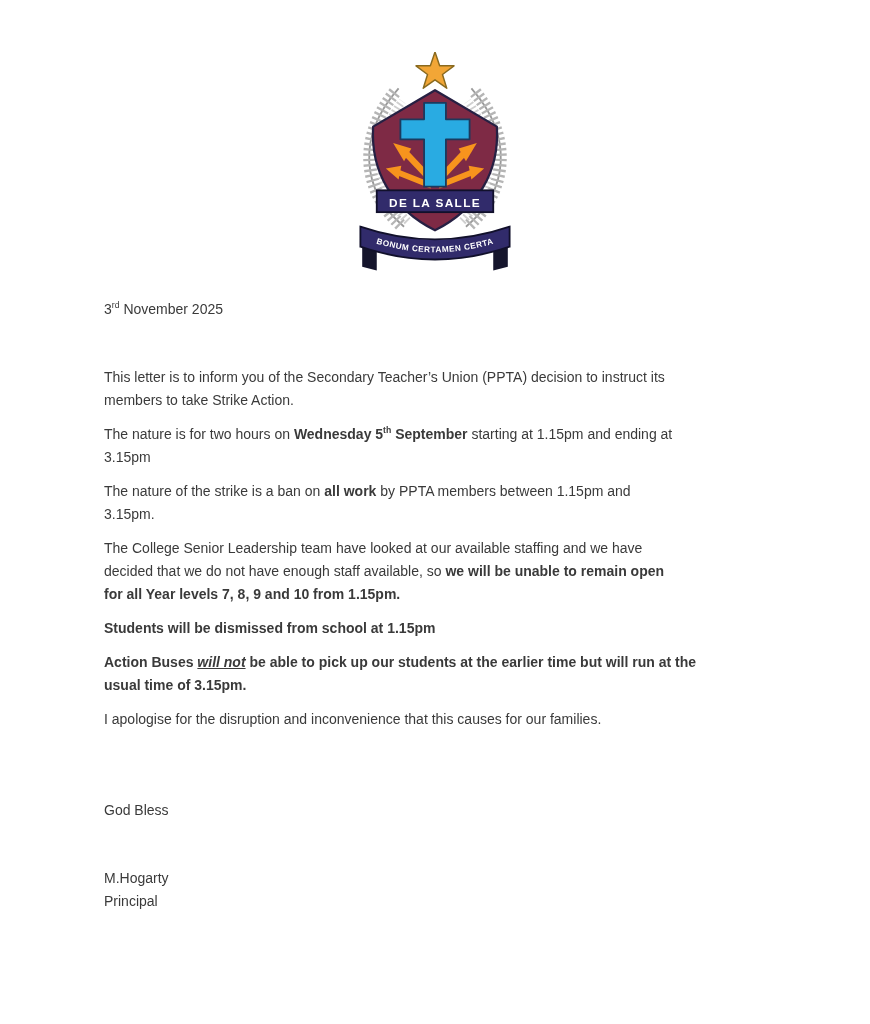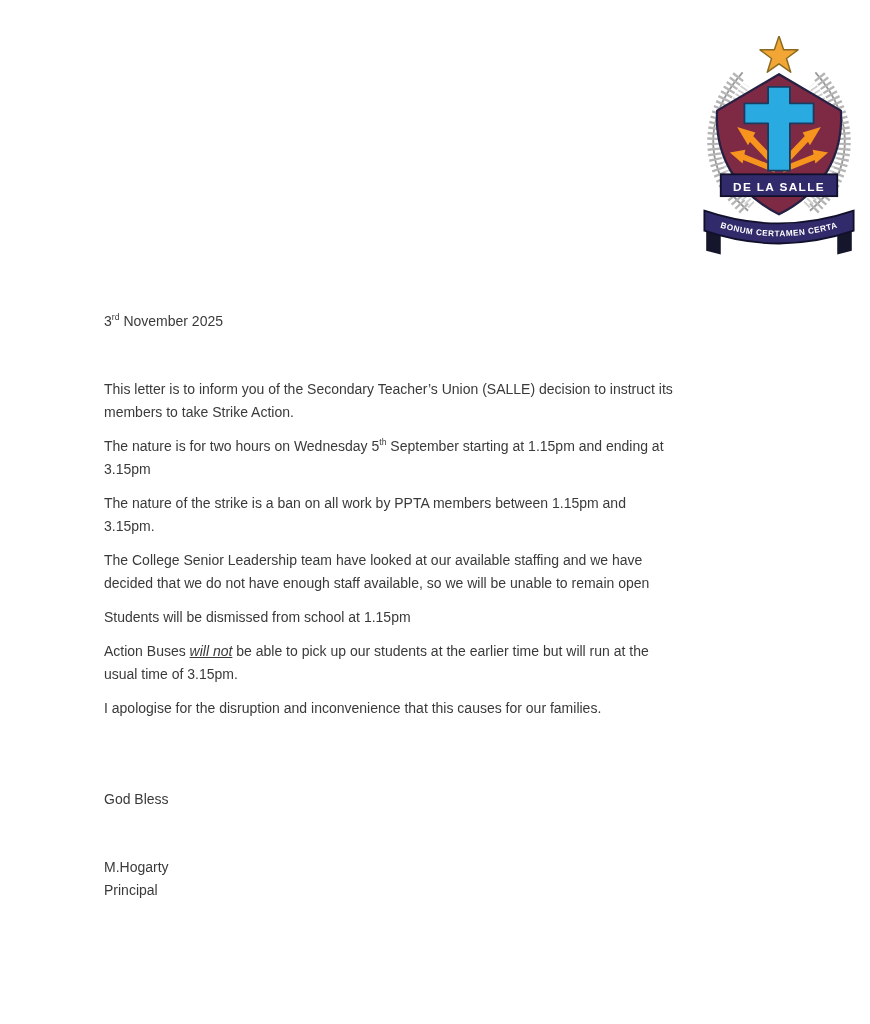--- a/index.html
+++ b/index.html
@@ -9,8 +9,8 @@
   }
   .page{width:870px;height:1024px;position:relative;background:#fff;}
   .crest-wrap{
-    width:100%;display:flex;justify-content:flex-end;
-    padding-top:36px;
+    width:100%;display:flex;justify-content:center;
+    padding-top:52px;
   }
   .crest-wrap svg{width:182px;height:auto;display:block;}
 

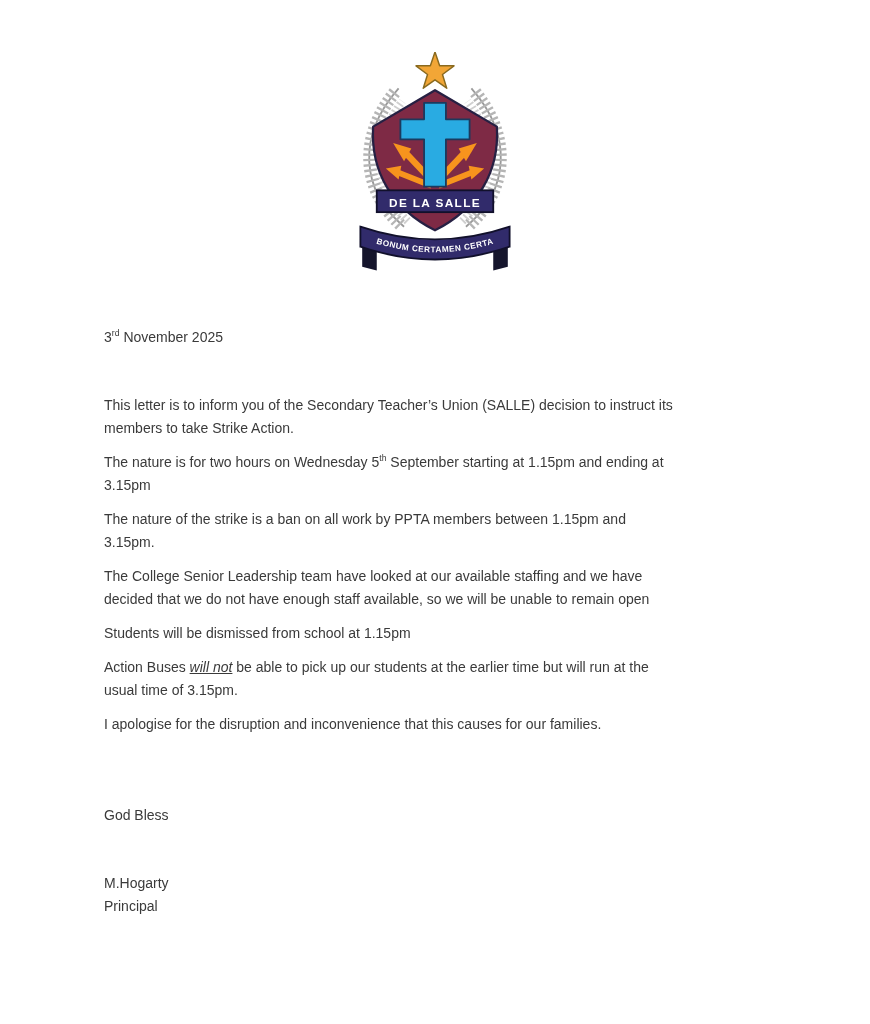--- a/index.html
+++ b/index.html
@@ -28,7 +28,7 @@
   .crest-text{fill:#ffffff;font-weight:700;font-family:"Liberation Sans",sans-serif;}
 
   .letter-body{
-    margin:52px 60px 0 104px;
+    margin:24px 60px 0 104px;
     width:706px;
     font-size:14px;
     line-height:23px;

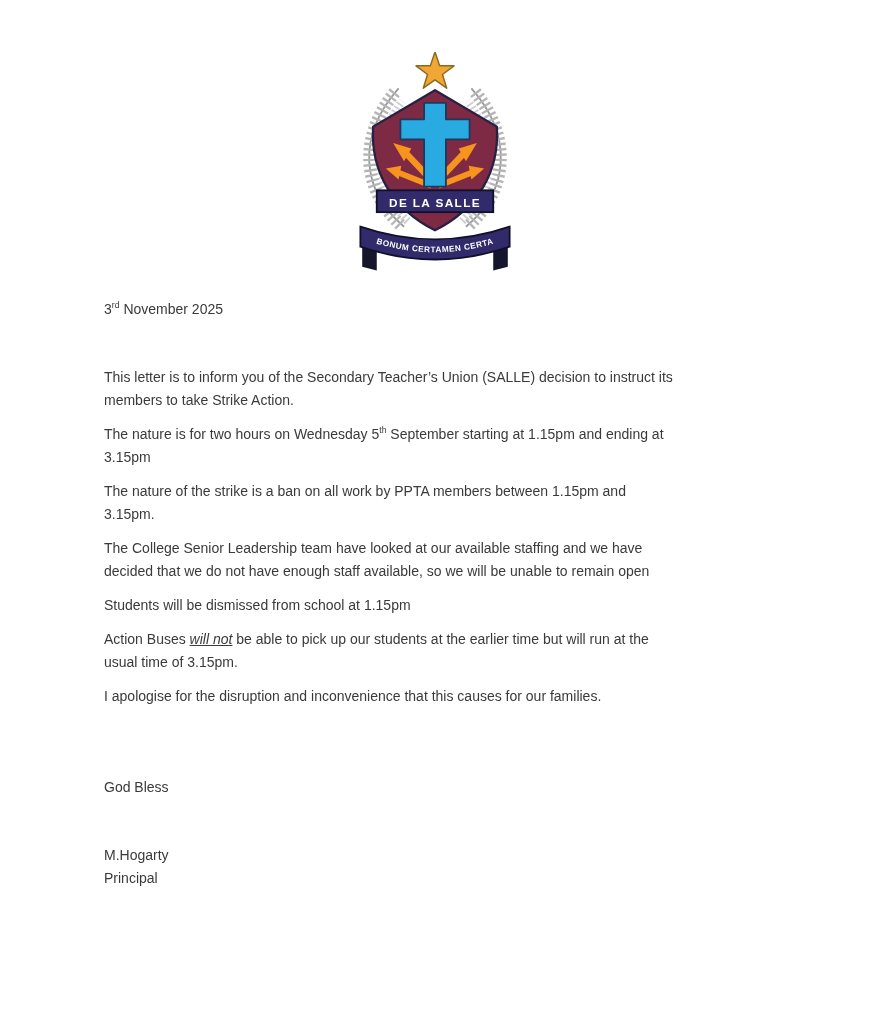--- a/index.html
+++ b/index.html
@@ -102,7 +102,7 @@
   <div class="letter-body" id="letter-body">
       <p><span>3</span><span class="sup">rd</span><span> November 2025</span></p>
       <p></p>
-      <p><span>This letter is to inform you of the Secondary Teacher’s Union (SALLE) decision to instruct its</span><br><span>members to take Strike Action.</span></p>
+      <p><span>This letter is to inform you of the Secondary Teacher’s Union (PPTA) decision to instruct its</span><br><span>members to take Strike Action.</span></p>
       <p><span>The nature is for two hours on </span><span class="b">Wednesday 5</span><span class="b sup">th</span><span class="b"> September</span><span> starting at 1.15pm and ending at</span><br><span>3.15pm</span></p>
       <p><span>The nature of the strike is a ban on </span><span class="b">all work</span><span> by PPTA members between 1.15pm and</span><br><span>3.15pm.</span></p>
       <p><span>The College Senior Leadership team have looked at our available staffing and we have</span><br><span>decided that we do not have enough staff available, so </span><span class="b">we will be unable to remain open</span><br></p>

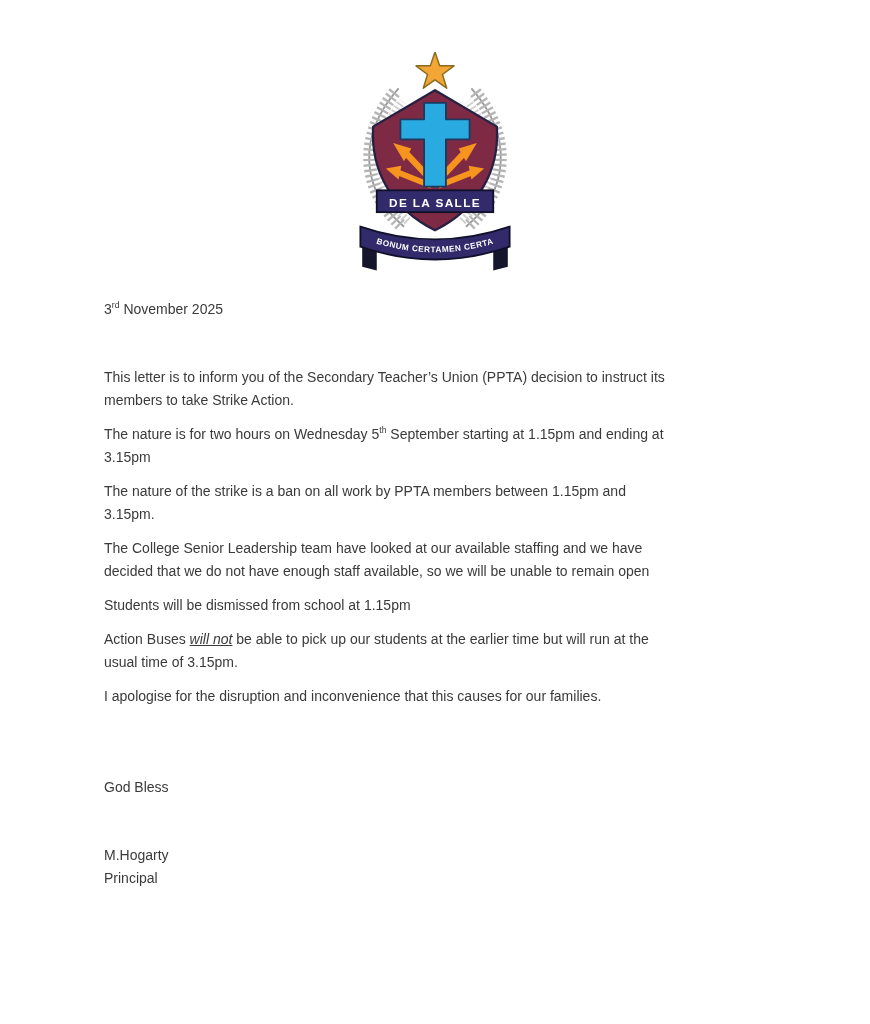--- a/index.html
+++ b/index.html
@@ -35,7 +35,7 @@
     color:var(--text-color,#3a3a3a);
   }
   .letter-body p{margin:0 0 11px 0;min-height:23px;}
-  .b{font-weight:400;}
+  .b{font-weight:700;}
   .i{font-style:italic;text-align:right;}
   .u{text-decoration:underline;}
   .sup{vertical-align:super;font-size:0.62em;line-height:0;}

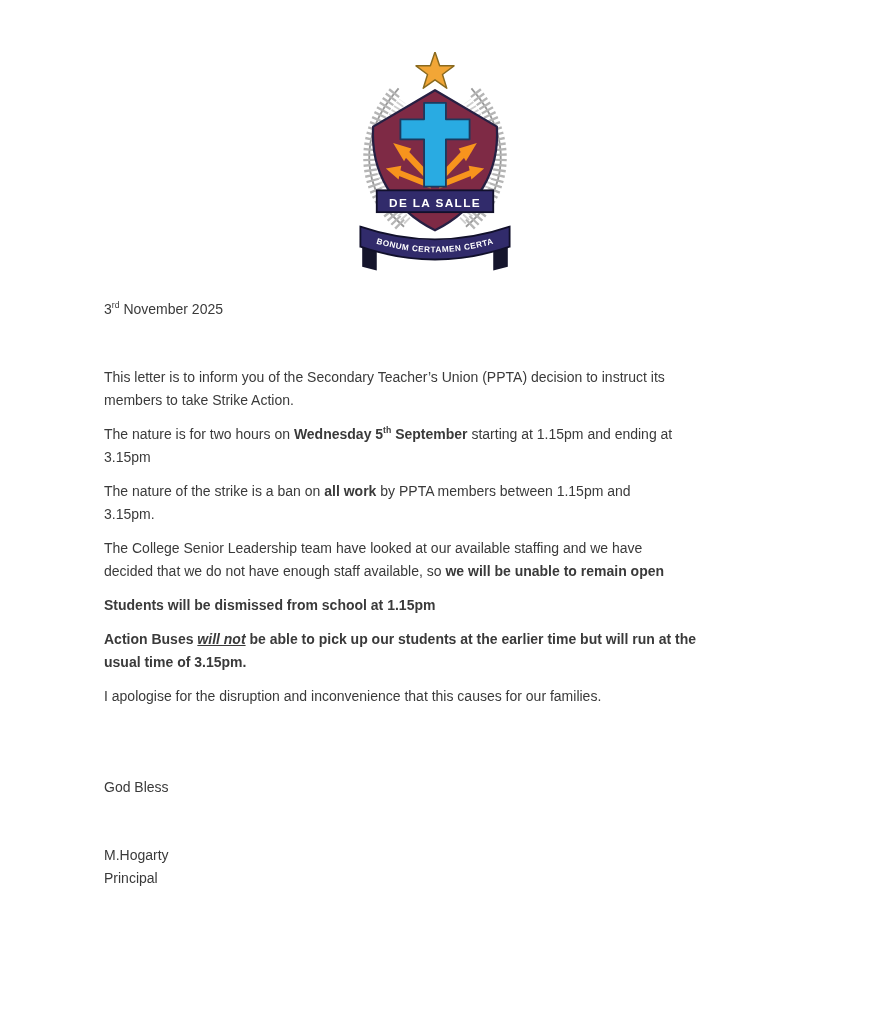--- a/index.html
+++ b/index.html
@@ -105,7 +105,7 @@
       <p><span>This letter is to inform you of the Secondary Teacher’s Union (PPTA) decision to instruct its</span><br><span>members to take Strike Action.</span></p>
       <p><span>The nature is for two hours on </span><span class="b">Wednesday 5</span><span class="b sup">th</span><span class="b"> September</span><span> starting at 1.15pm and ending at</span><br><span>3.15pm</span></p>
       <p><span>The nature of the strike is a ban on </span><span class="b">all work</span><span> by PPTA members between 1.15pm and</span><br><span>3.15pm.</span></p>
-      <p><span>The College Senior Leadership team have looked at our available staffing and we have</span><br><span>decided that we do not have enough staff available, so </span><span class="b">we will be unable to remain open</span><br></p>
+      <p><span>The College Senior Leadership team have looked at our available staffing and we have</span><br><span>decided that we do not have enough staff available, so </span><span class="b">we will be unable to remain open</span><br><span class="b">for all Year levels 7, 8, 9 and 10 from 1.15pm.</span></p>
       <p><span class="b">Students will be dismissed from school at 1.15pm</span></p>
       <p><span class="b">Action Buses </span><span class="b i u">will not</span><span class="b"> be able to pick up our students at the earlier time but will run at the</span><br><span class="b">usual time of 3.15pm.</span></p>
       <p><span>I apologise for the disruption and inconvenience that this causes for our families.</span><br><br></p>

